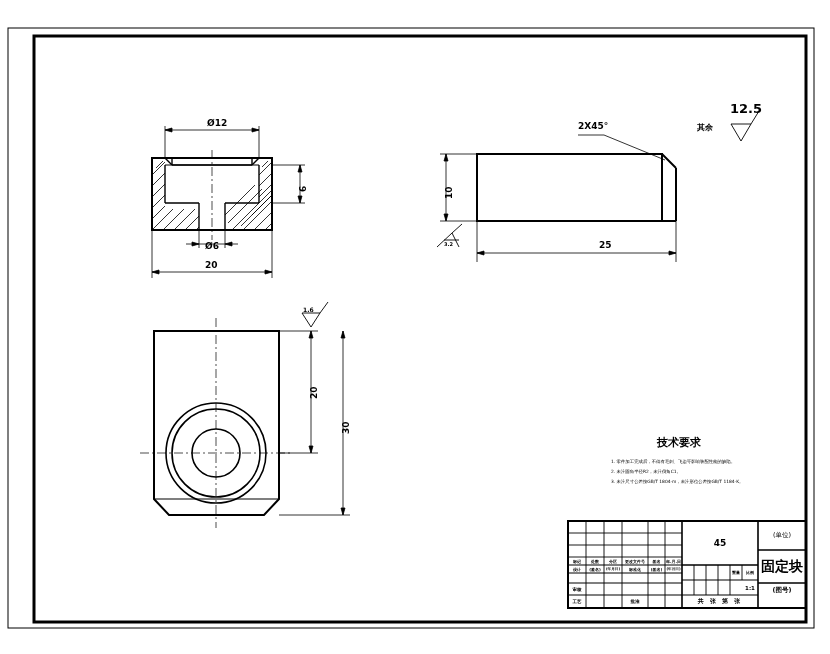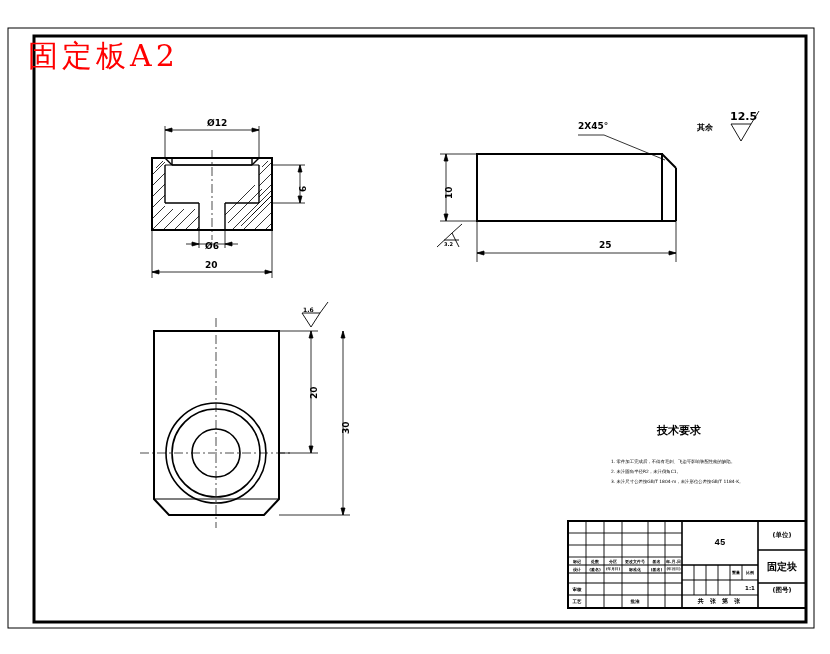--- a/index.html
+++ b/index.html
@@ -221,7 +221,6 @@
     </g>
   </svg>
 
-  <div class="title-cn">固定板A2</div>
 
   <div class="lbl b" style="left:207px;top:119px;">Ø12</div>
   <div class="lbl b rot90" style="left:299px;top:192px;">6</div>

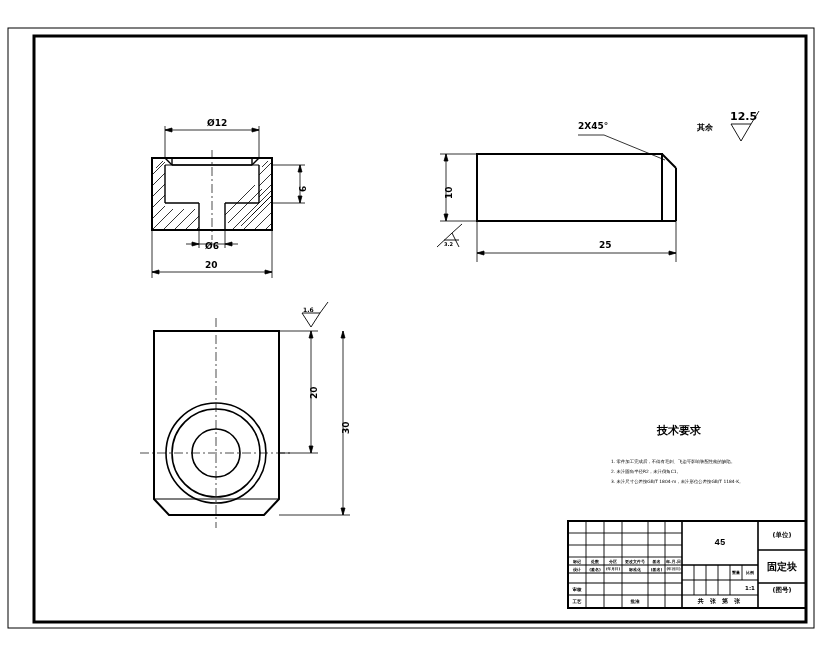--- a/index.html
+++ b/index.html
@@ -233,7 +233,7 @@
   <div class="lbl b tiny" style="left:444px;top:242px;">3.2</div>
 
   <div class="lbl b" style="left:697px;top:124px;font-size:8px;text-align:center;">其余</div>
-  <div class="lbl b" style="left:730px;top:111px;font-size:11px;">12.5</div>
+  <div class="lbl b" style="left:730px;top:102px;font-size:13px;">12.5</div>
 
   <div class="lbl b rot90" style="left:310px;top:399px;">20</div>
   <div class="lbl b rot90" style="left:342px;top:434px;">30</div>

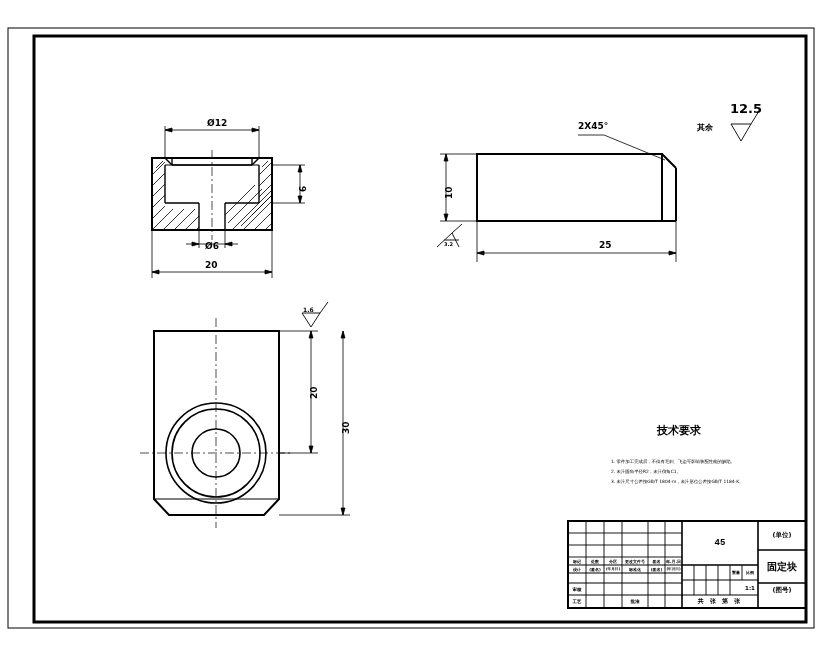--- a/index.html
+++ b/index.html
@@ -239,7 +239,7 @@
   <div class="lbl b rot90" style="left:342px;top:434px;">30</div>
   <div class="lbl b tiny" style="left:303px;top:307px;font-size:6px;">1.6</div>
 
-  <div class="tr-title" style="left:679px;top:423px;transform:translateX(-50%);">技术要求</div>
+  <div class="tr-title" style="left:679px;top:435px;transform:translateX(-50%);">技术要求</div>
   <div class="tr-line" style="left:611px;top:459px;">1. 零件加工完成后，不得有毛刺、飞边等影响装配性能的缺陷。</div>
   <div class="tr-line" style="left:611px;top:469px;">2. 未注圆角半径R2，未注倒角C1。</div>
   <div class="tr-line" style="left:611px;top:479px;">3. 未注尺寸公差按GB/T 1804-m，未注形位公差按GB/T 1184-K。</div>

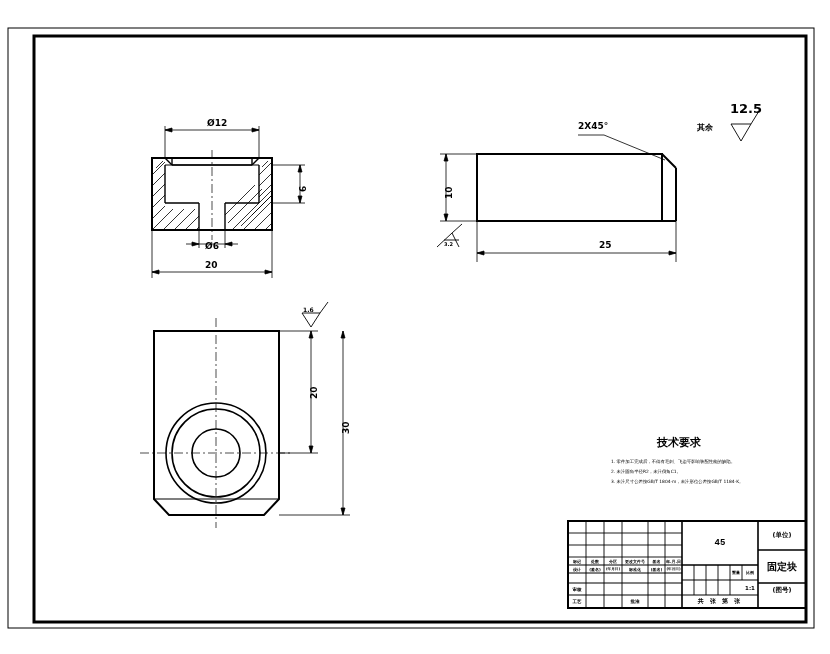--- a/index.html
+++ b/index.html
@@ -245,7 +245,7 @@
   <div class="tr-line" style="left:611px;top:479px;">3. 未注尺寸公差按GB/T 1804-m，未注形位公差按GB/T 1184-K。</div>
 
   <div class="tb-cell" style="left:682px;top:521px;width:76px;height:44px;font-size:9px;font-weight:bold;font-family:Liberation Mono, monospace;">45</div>
-  <div class="tb-cell" style="left:758px;top:521px;width:48px;height:29px;font-size:6.5px;font-weight:bold;">(单位)</div>
+  <div class="tb-cell" style="left:758px;top:521px;width:48px;height:29px;font-size:6.5px;font-weight:normal;">(单位)</div>
   <div class="tb-cell" style="left:758px;top:550px;width:48px;height:33px;font-size:10px;font-weight:bold;">固定块</div>
   <div class="tb-cell" style="left:758px;top:583px;width:48px;height:14px;font-size:6.5px;font-weight:bold;">(图号)</div>
   <div class="tb-cell" style="left:742px;top:580px;width:16px;height:15px;font-size:5.5px;font-weight:bold;">1:1</div>

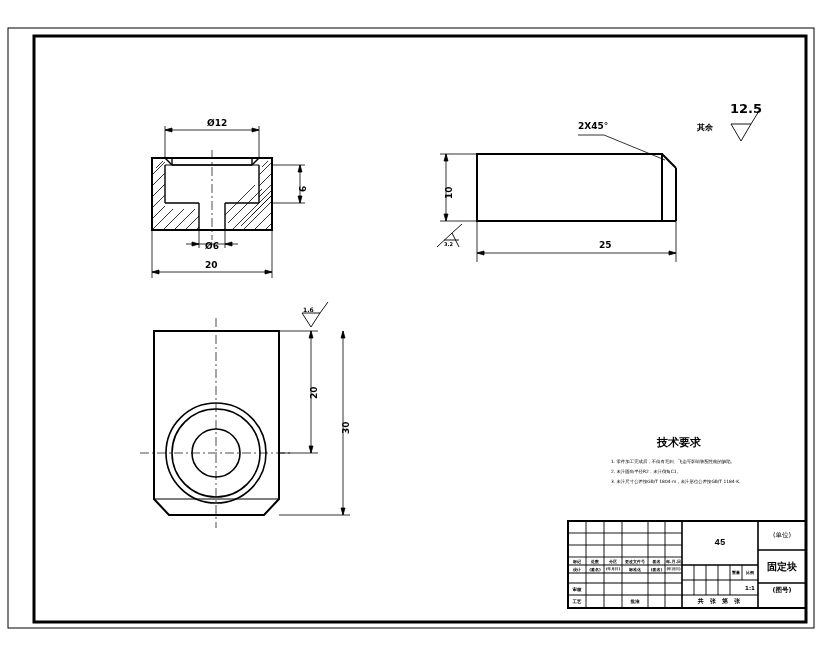--- a/index.html
+++ b/index.html
@@ -244,7 +244,7 @@
   <div class="tr-line" style="left:611px;top:469px;">2. 未注圆角半径R2，未注倒角C1。</div>
   <div class="tr-line" style="left:611px;top:479px;">3. 未注尺寸公差按GB/T 1804-m，未注形位公差按GB/T 1184-K。</div>
 
-  <div class="tb-cell" style="left:682px;top:521px;width:76px;height:44px;font-size:9px;font-weight:bold;font-family:Liberation Mono, monospace;">45</div>
+  <div class="tb-cell" style="left:682px;top:521px;width:76px;height:44px;font-size:9px;font-weight:bold;">45</div>
   <div class="tb-cell" style="left:758px;top:521px;width:48px;height:29px;font-size:6.5px;font-weight:normal;">(单位)</div>
   <div class="tb-cell" style="left:758px;top:550px;width:48px;height:33px;font-size:10px;font-weight:bold;">固定块</div>
   <div class="tb-cell" style="left:758px;top:583px;width:48px;height:14px;font-size:6.5px;font-weight:bold;">(图号)</div>

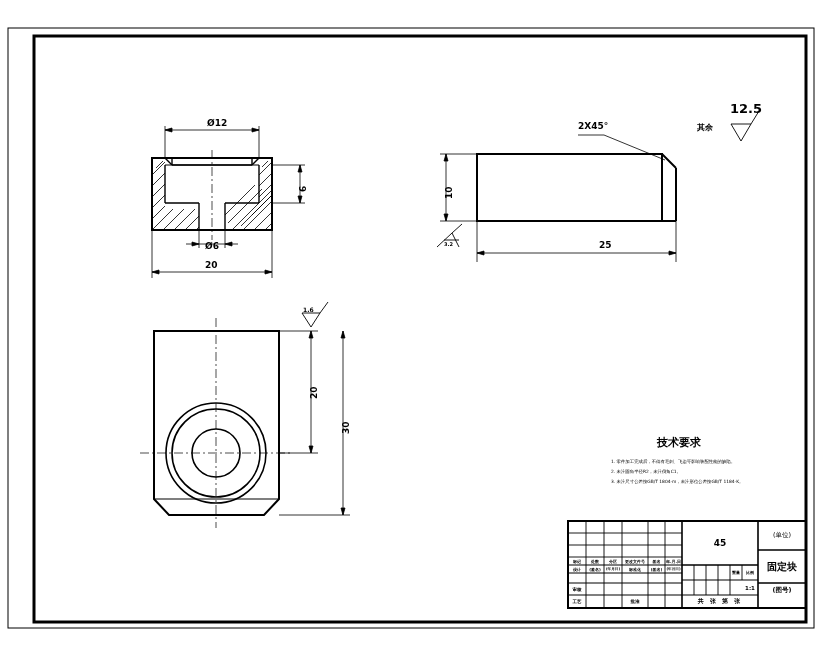--- a/index.html
+++ b/index.html
@@ -246,7 +246,7 @@
 
   <div class="tb-cell" style="left:682px;top:521px;width:76px;height:44px;font-size:9px;font-weight:bold;">45</div>
   <div class="tb-cell" style="left:758px;top:521px;width:48px;height:29px;font-size:6.5px;font-weight:normal;">(单位)</div>
-  <div class="tb-cell" style="left:758px;top:550px;width:48px;height:33px;font-size:10px;font-weight:bold;">固定块</div>
+  <div class="tb-cell" style="left:758px;top:550px;width:48px;height:33px;font-size:14px;font-weight:bold;">固定块</div>
   <div class="tb-cell" style="left:758px;top:583px;width:48px;height:14px;font-size:6.5px;font-weight:bold;">(图号)</div>
   <div class="tb-cell" style="left:742px;top:580px;width:16px;height:15px;font-size:5.5px;font-weight:bold;">1:1</div>
   <div class="tb-cell" style="left:682px;top:595px;width:76px;height:13px;font-size:6px;font-weight:bold;letter-spacing:2px;">共  张  第  张</div>

